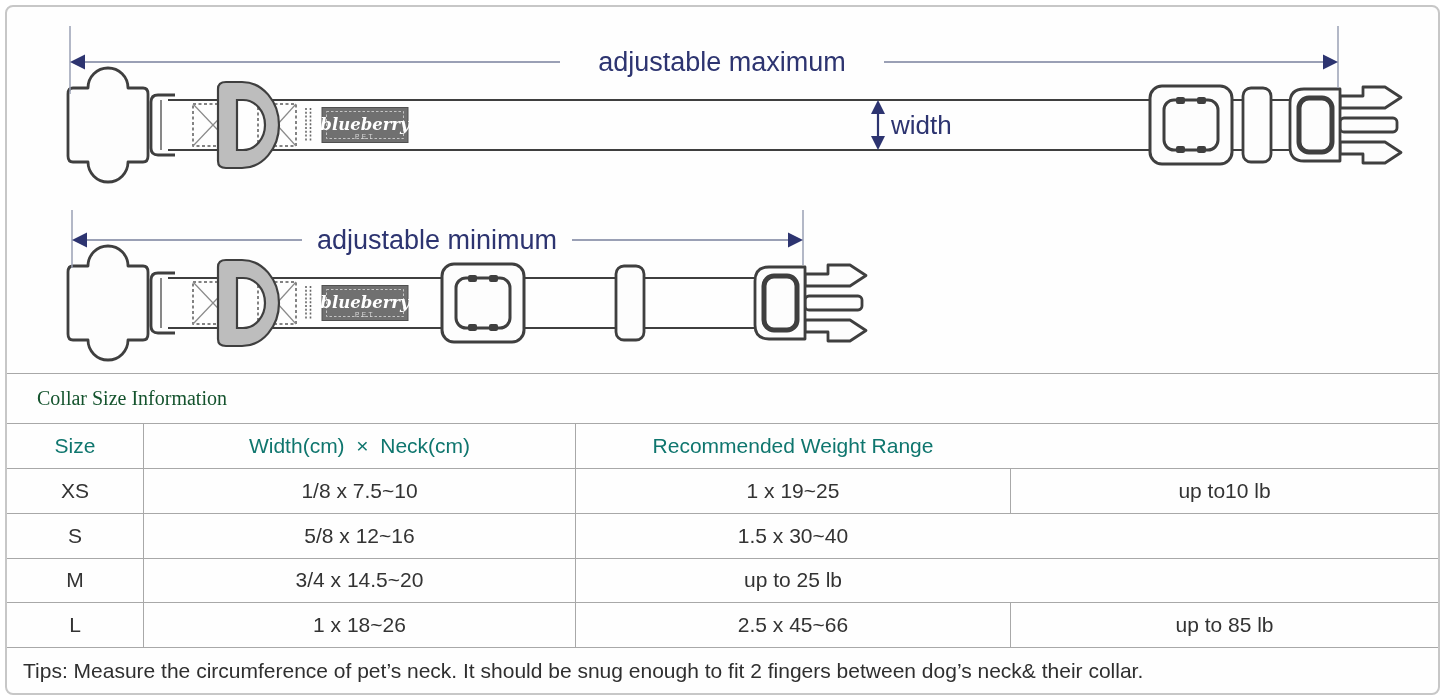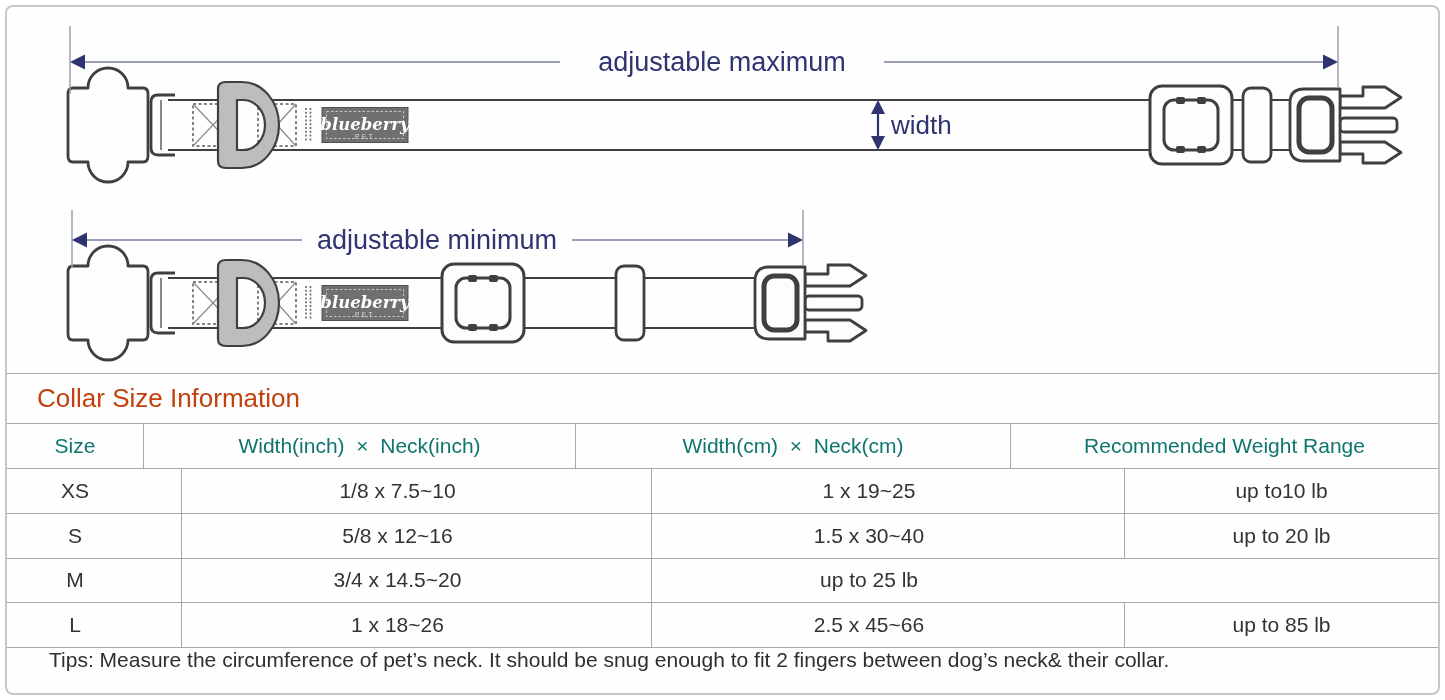--- a/index.html
+++ b/index.html
@@ -12,7 +12,7 @@
   .size-table{flex:1;display:flex;flex-direction:column;border-top:1.5px solid #a8a8a8;
               color:#333;font-size:21px;}
   .title-row{height:49px;flex:none;display:flex;align-items:center;padding-left:30px;
-             font-size:26px;color:#c2410c;}
+             font-size:20px;color:#14532d;font-family:Liberation Serif, serif;}
   .grid{display:grid;grid-template-columns:136px 432px 435px 1fr;
         border-top:1.5px solid #a8a8a8;flex:none;}
   .header-row{height:44px;}

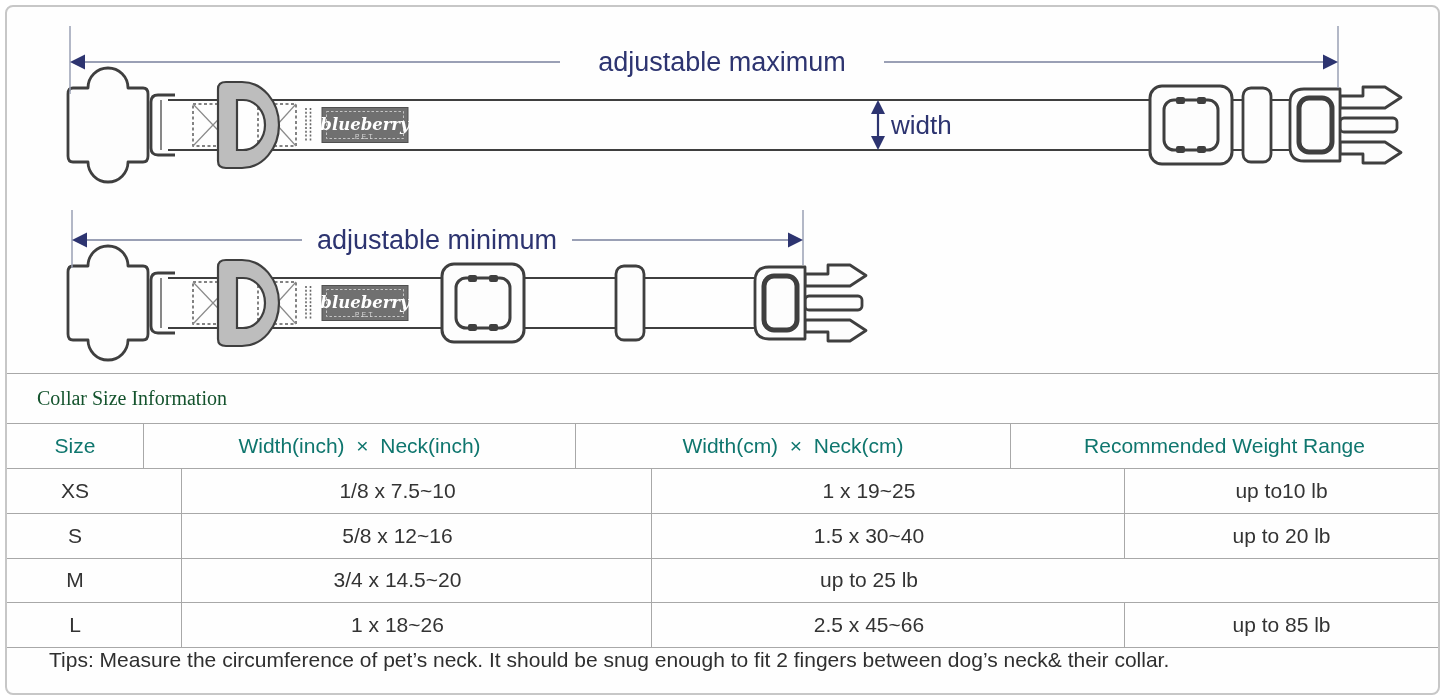--- a/index.html
+++ b/index.html
@@ -141,7 +141,6 @@
 
       <div class="grid header-row">
         <div class="cell">Size</div>
-        <div class="cell">Width(inch)  ×  Neck(inch)</div>
         <div class="cell">Width(cm)  ×  Neck(cm)</div>
         <div class="cell">Recommended Weight Range</div>
       </div>

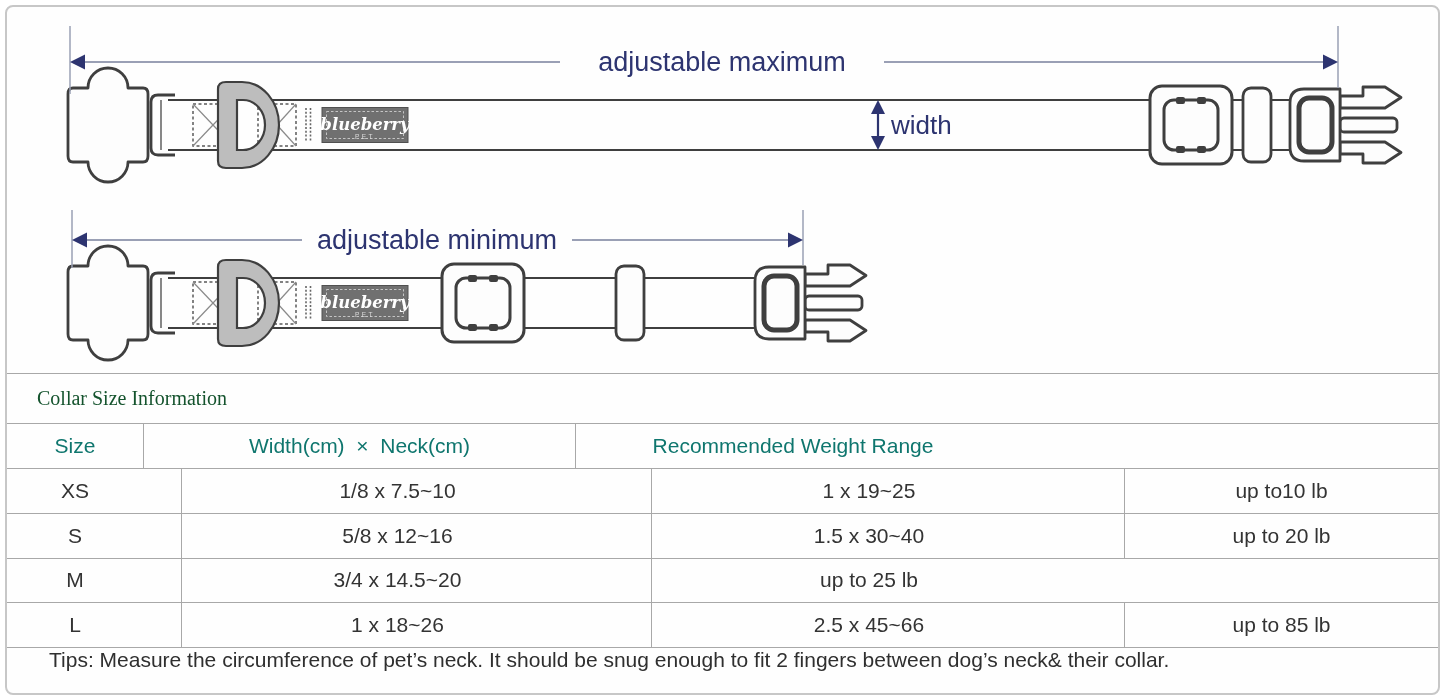--- a/index.html
+++ b/index.html
@@ -16,7 +16,7 @@
   .grid{display:grid;grid-template-columns:136px 432px 435px 1fr;
         border-top:1.5px solid #a8a8a8;flex:none;}
   .header-row{height:44px;}
-  .data-row{height:43.8px;gap:38px;}
+  .data-row{height:43.8px;}
   .cell{display:flex;align-items:center;justify-content:center;text-align:center;}
   .cell + .cell{border-left:1.5px solid #a8a8a8;}
   .header-row .cell{white-space:pre;color:#0f766e;}

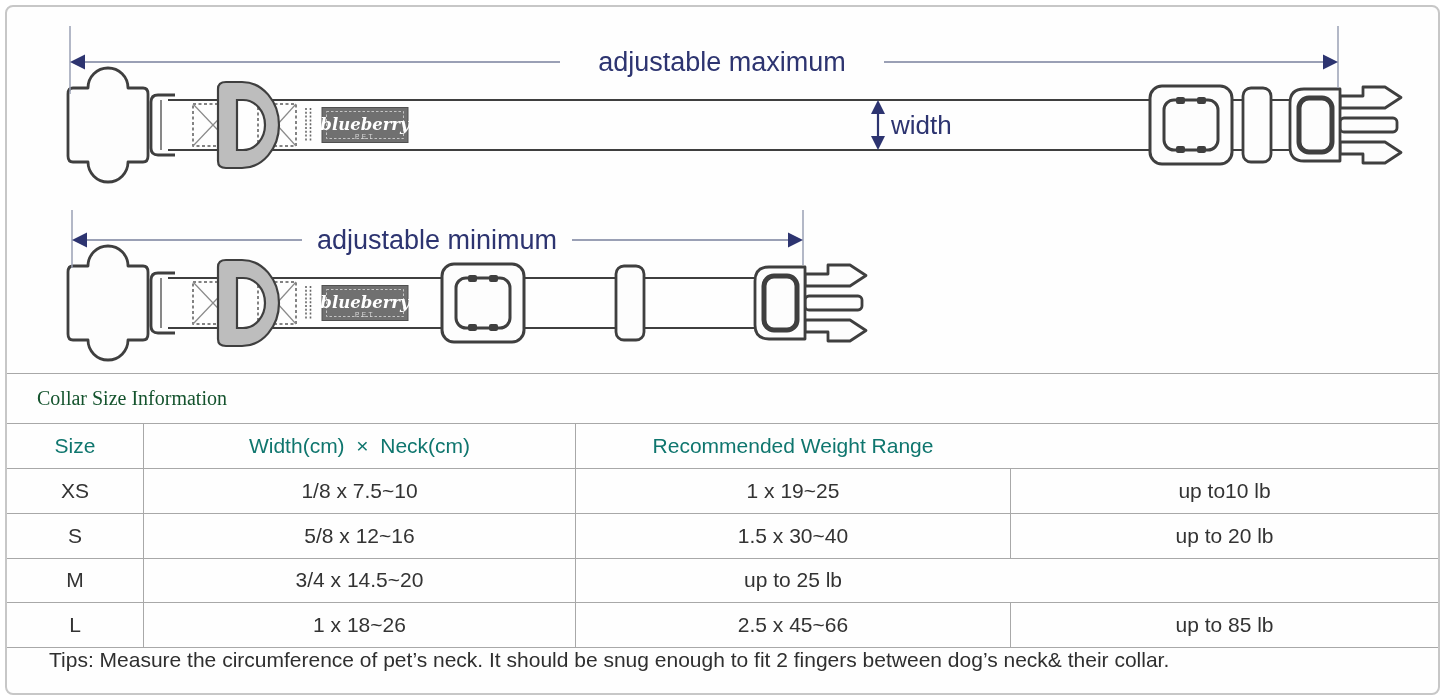--- a/index.html
+++ b/index.html
@@ -155,7 +155,6 @@
         <div class="cell">S</div>
         <div class="cell">5/8 x 12~16</div>
         <div class="cell">1.5 x 30~40</div>
-        <div class="cell">up to 20 lb</div>
       </div>
       <div class="grid data-row">
         <div class="cell">M</div>

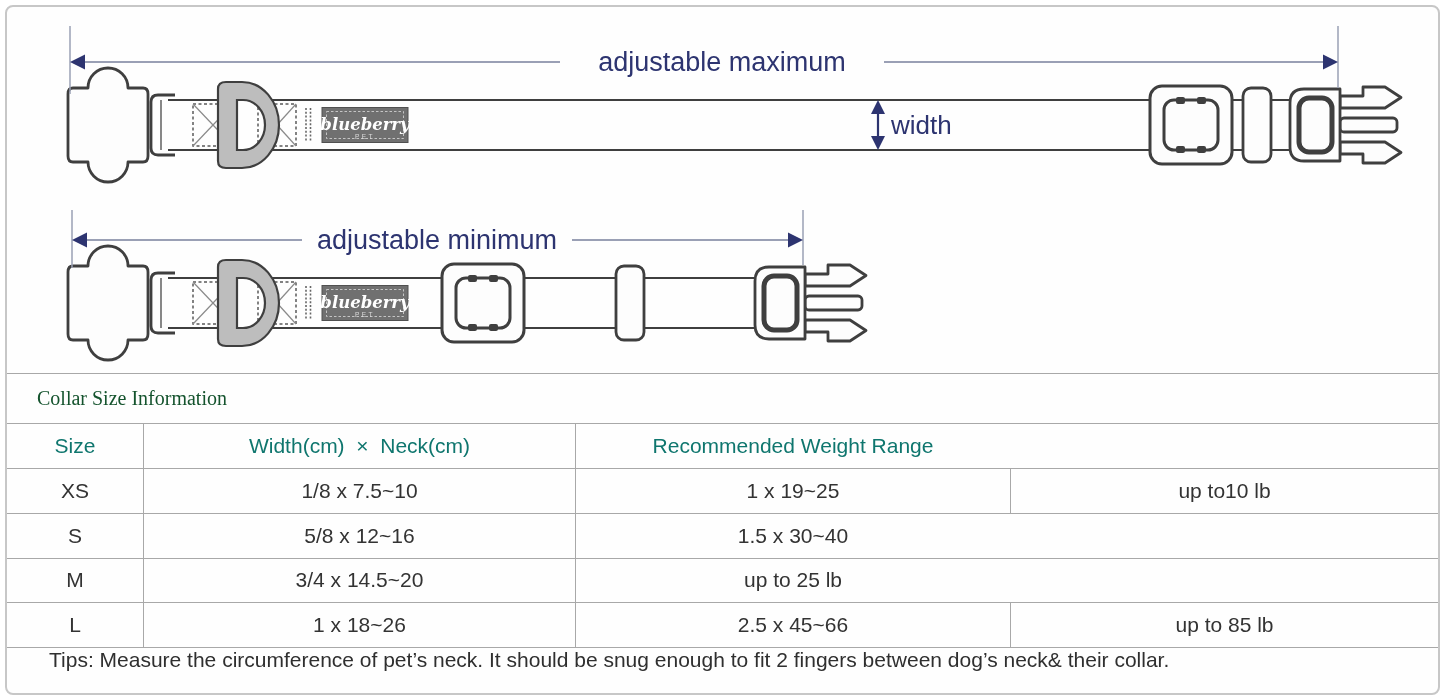--- a/index.html
+++ b/index.html
@@ -20,8 +20,8 @@
   .cell{display:flex;align-items:center;justify-content:center;text-align:center;}
   .cell + .cell{border-left:1.5px solid #a8a8a8;}
   .header-row .cell{white-space:pre;color:#0f766e;}
-  .tips-row{border-top:1.5px solid #a8a8a8;flex:1;display:flex;
-            padding-left:42px;color:#2f2f2f;}
+  .tips-row{border-top:1.5px solid #a8a8a8;flex:1;display:flex;align-items:center;
+            padding-left:16px;color:#2f2f2f;}
   text{font-family:"Liberation Sans",sans-serif;}
   .script-text{font-family:"DejaVu Serif",serif;font-style:italic;font-weight:bold;}
 </style>

